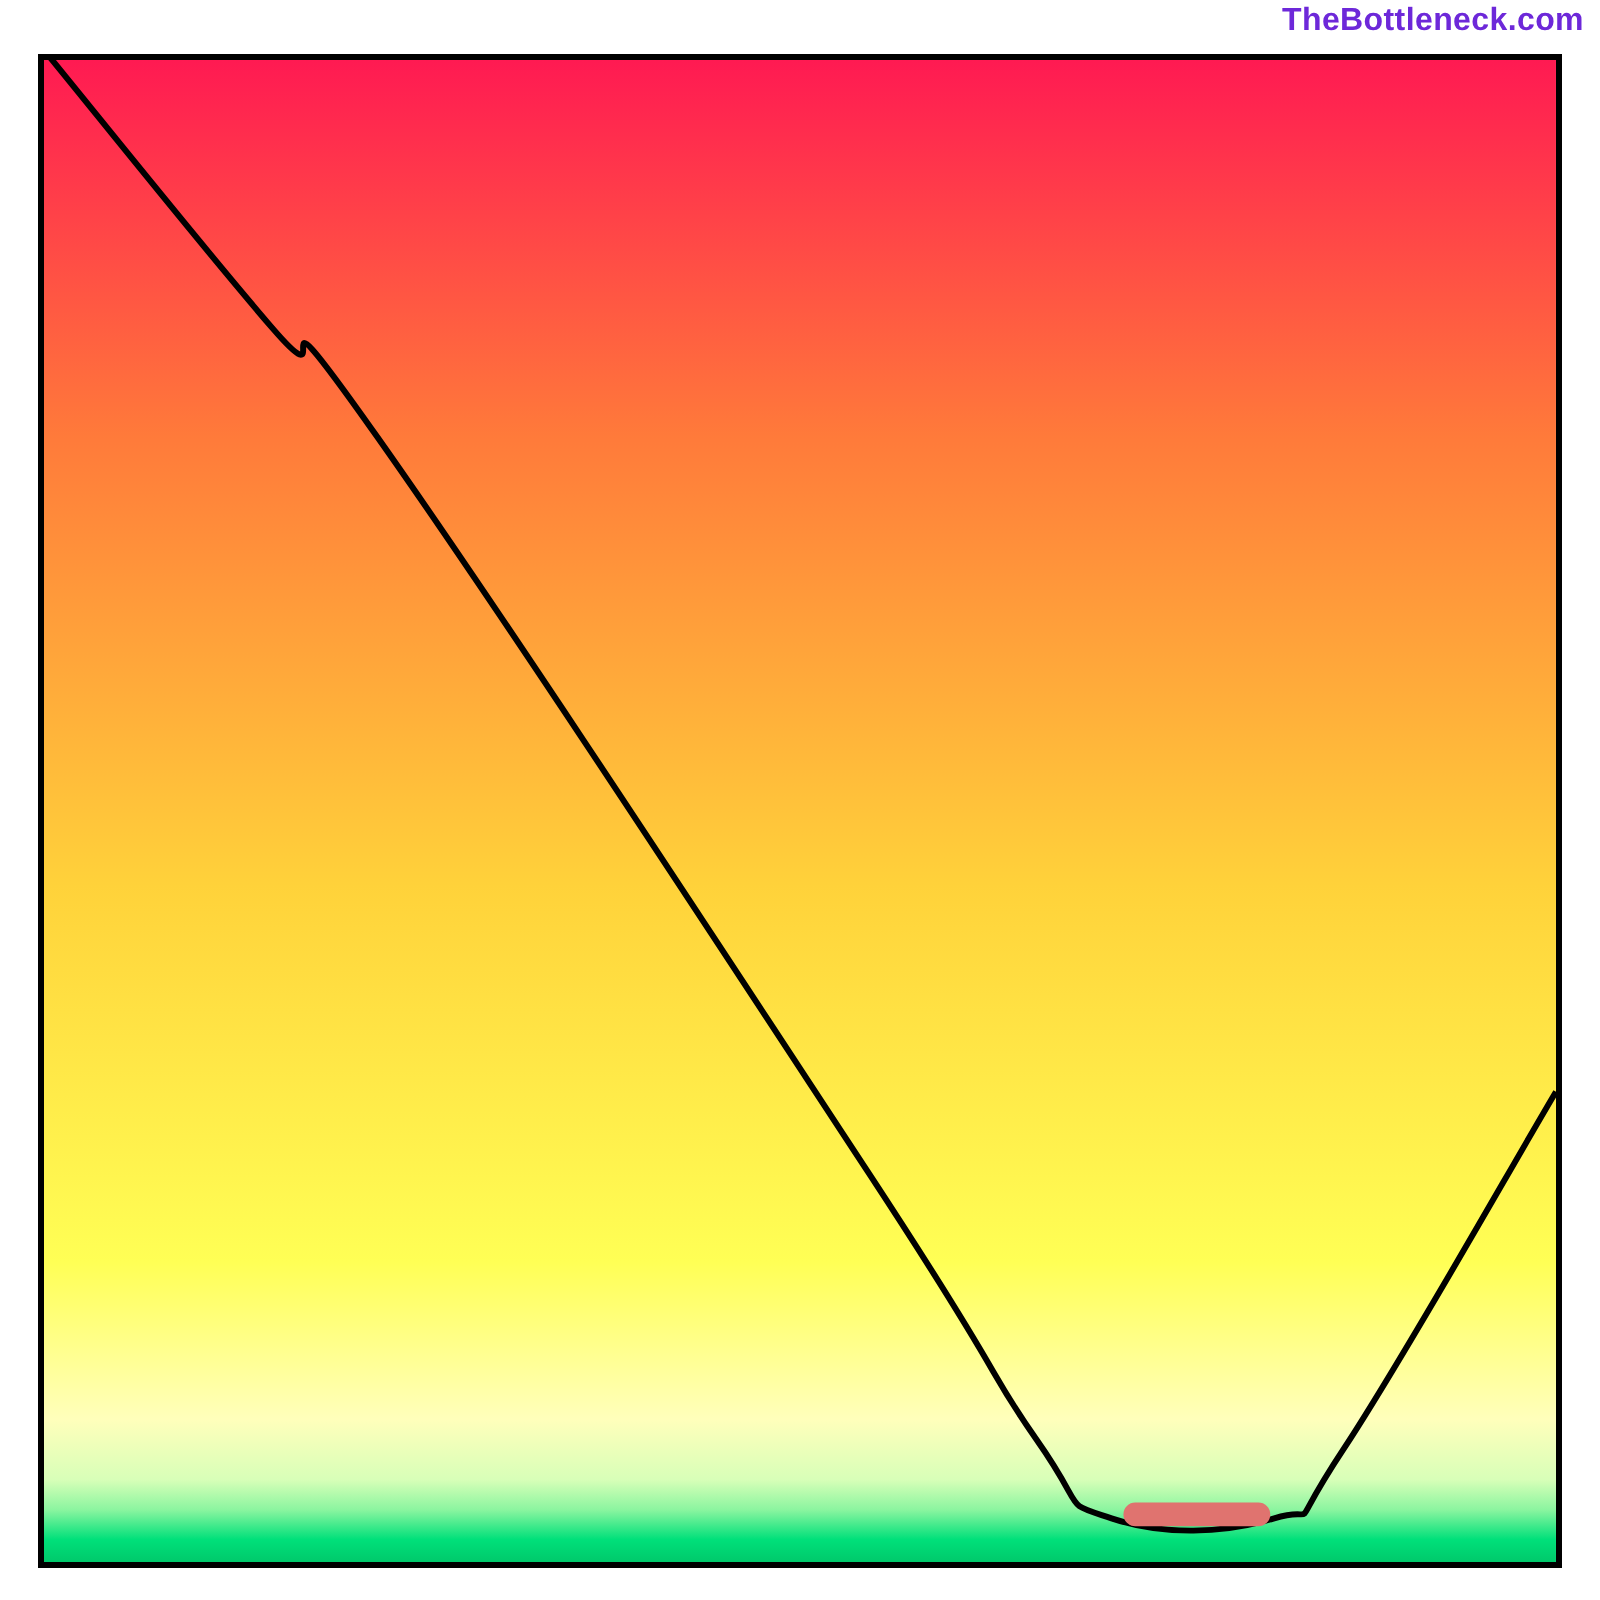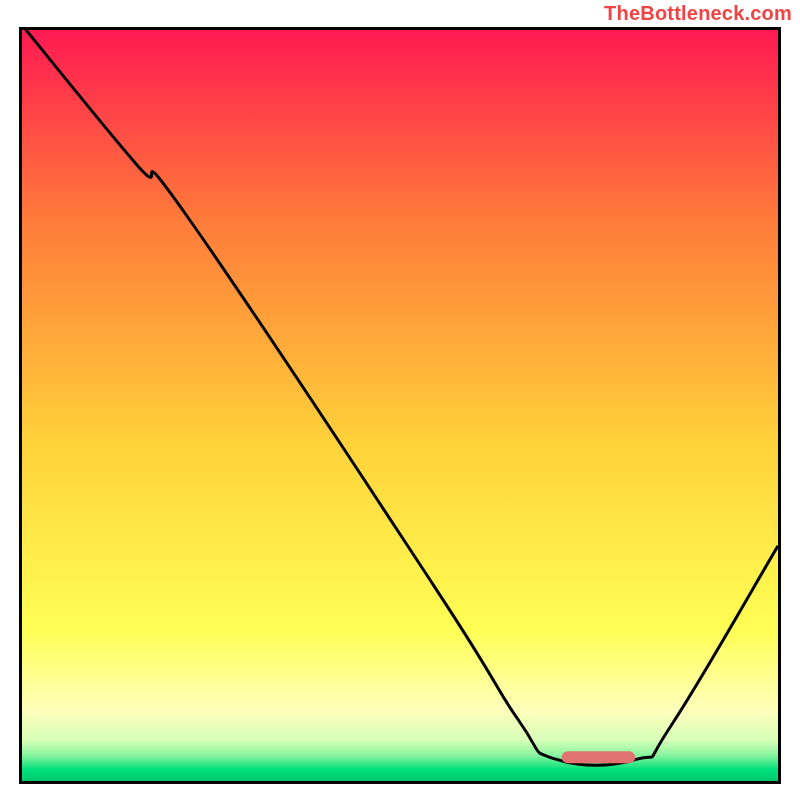--- a/index.html
+++ b/index.html
@@ -14,9 +14,9 @@
     position: absolute;
     top: 2px;
     right: 8px;
-    font-size: 20px;
+    font-size: 16px;
     font-weight: bold;
-    color: #ef4444;
+    color: #6d28d9;
     letter-spacing: 0.2px;
     z-index: 10;
   }

